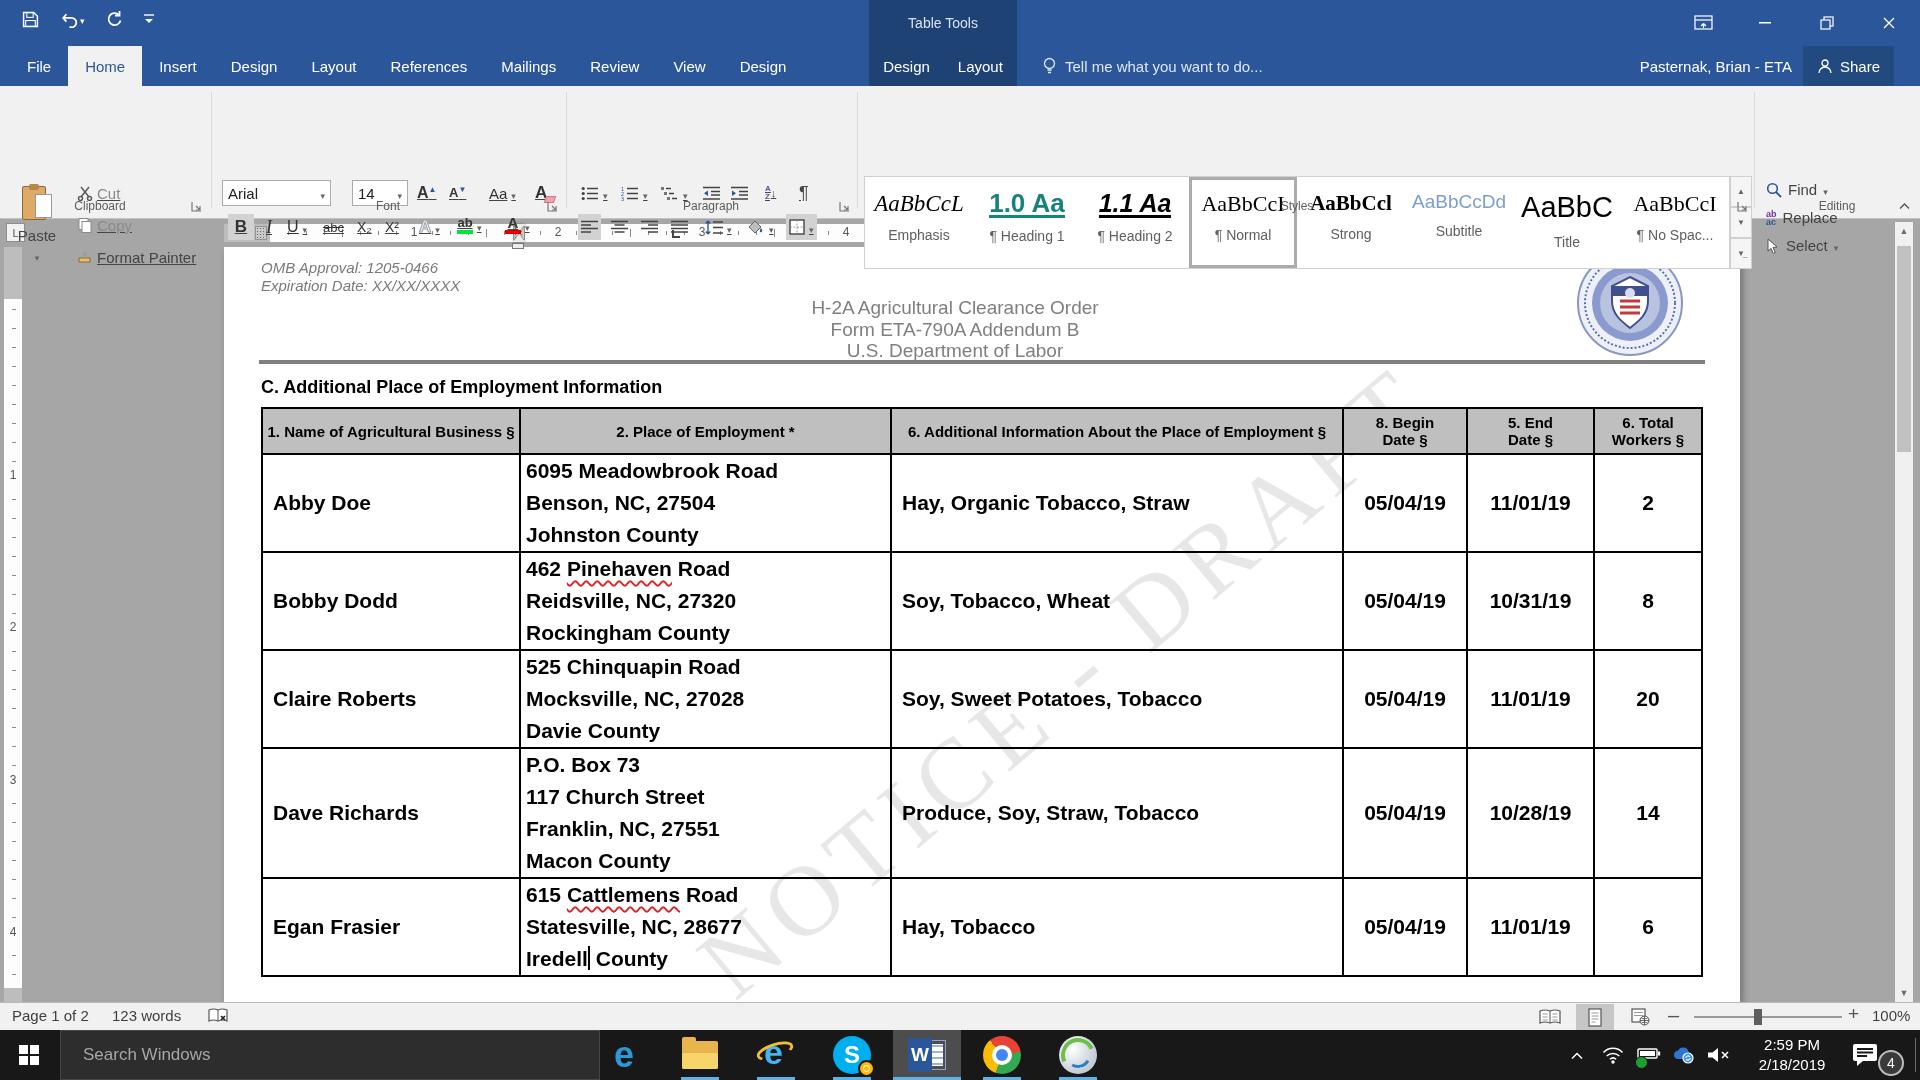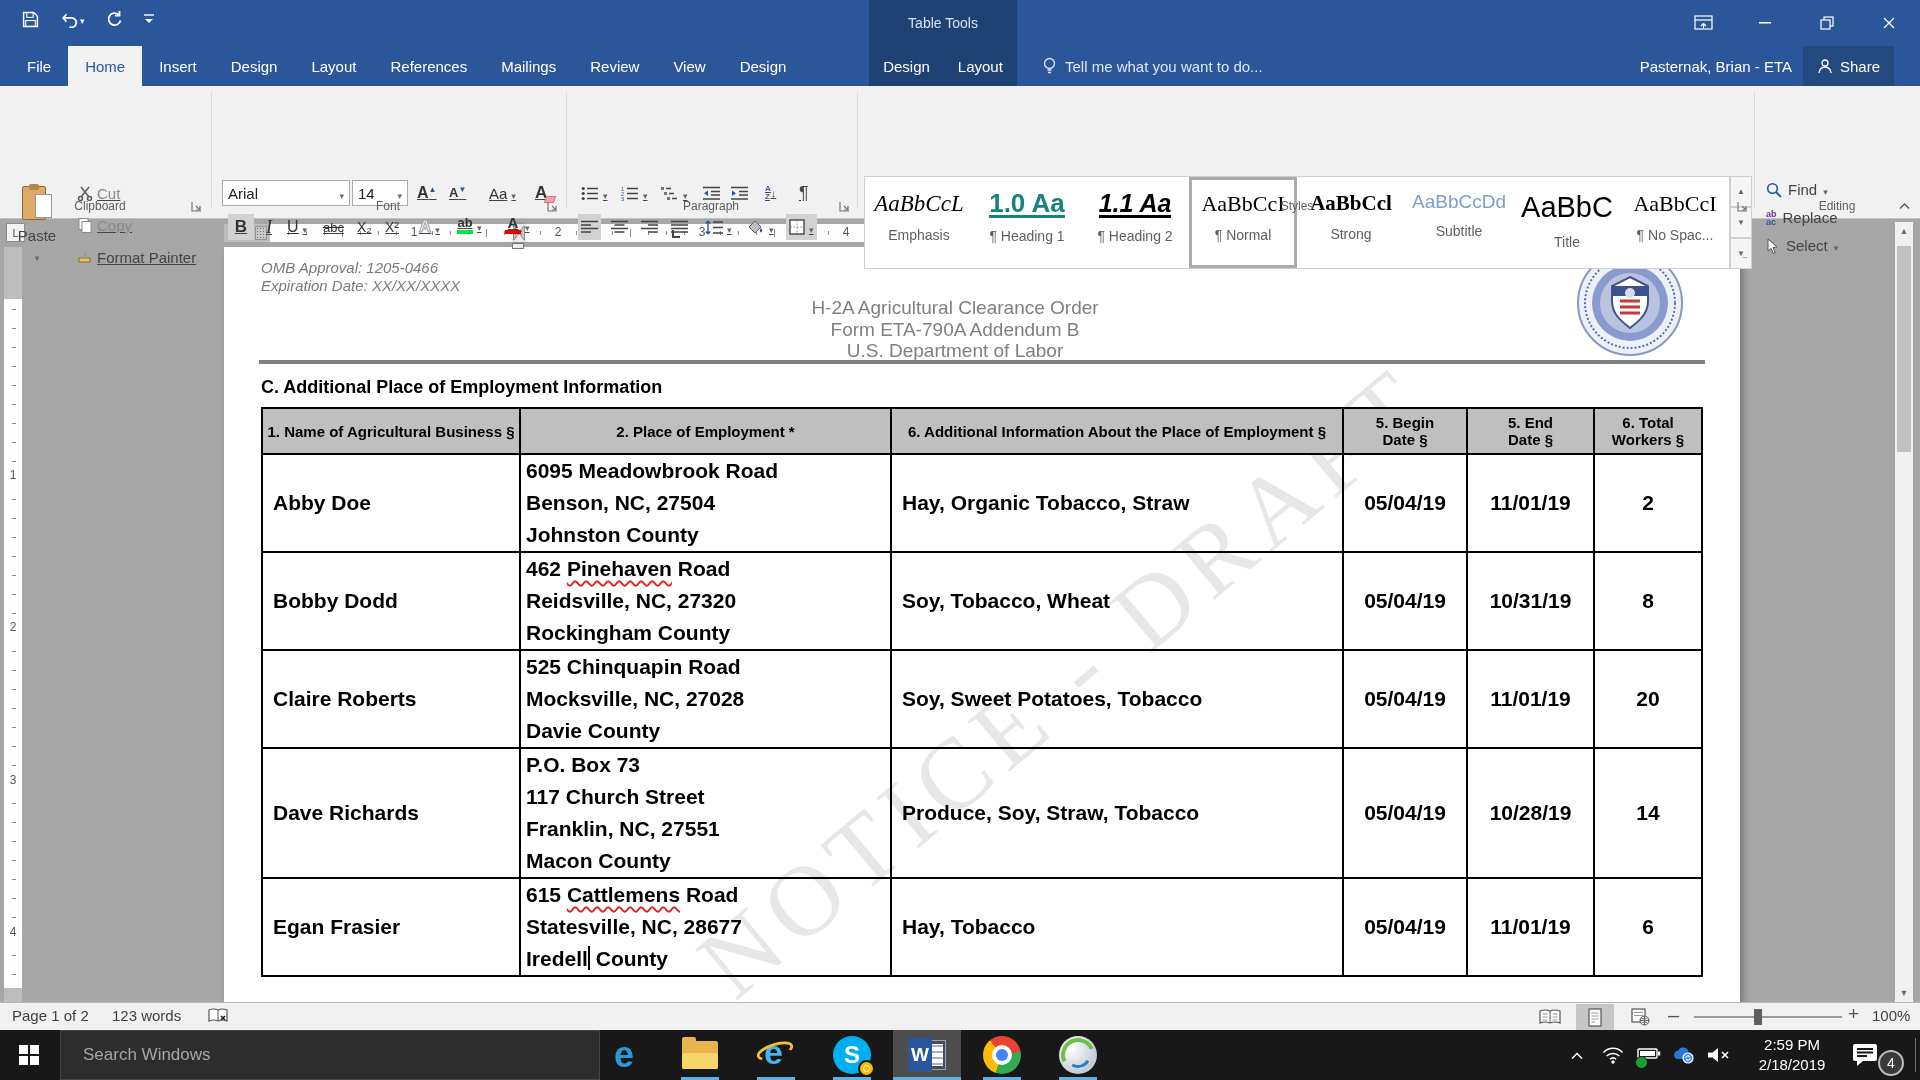--- a/index.html
+++ b/index.html
@@ -322,7 +322,7 @@
           <path d="M6 6 l4 4 M10 6 v4 h-4" stroke="#777" stroke-width="1.2" fill="none"></path>
         </svg></div>
 
-    <div class="combo" style="left:222px;top:94px;width:128px">
+    <div class="combo" style="left:222px;top:94px;width:109px">
       <span>Arial</span>
         <span class="dd"></span>
     </div>

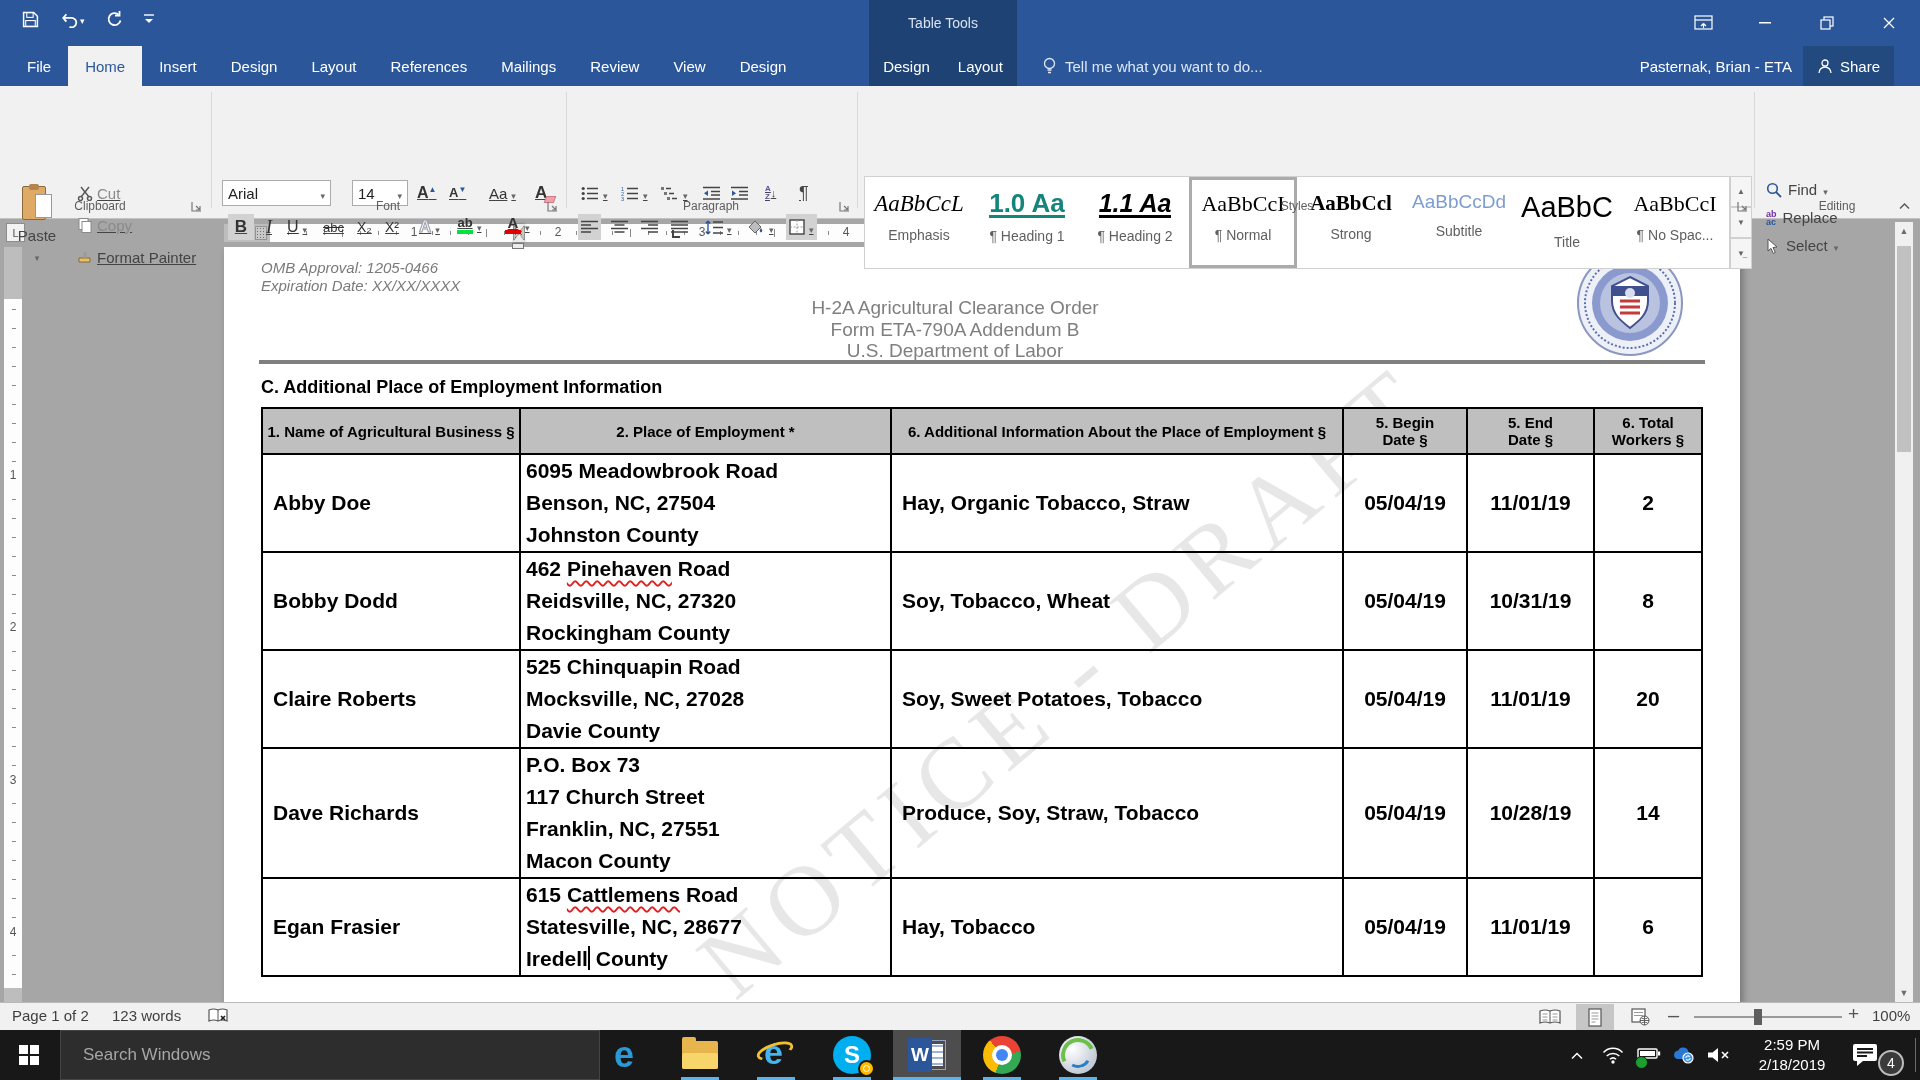--- a/index.html
+++ b/index.html
@@ -762,7 +762,7 @@
               <th>1. Name of Agricultural Business §</th>
               <th>2. Place of Employment *</th>
               <th>6. Additional Information About the Place of Employment §</th>
-              <th>5. Begin
+              <th>8. Begin
 Date §</th>
               <th>5. End
 Date §</th>

